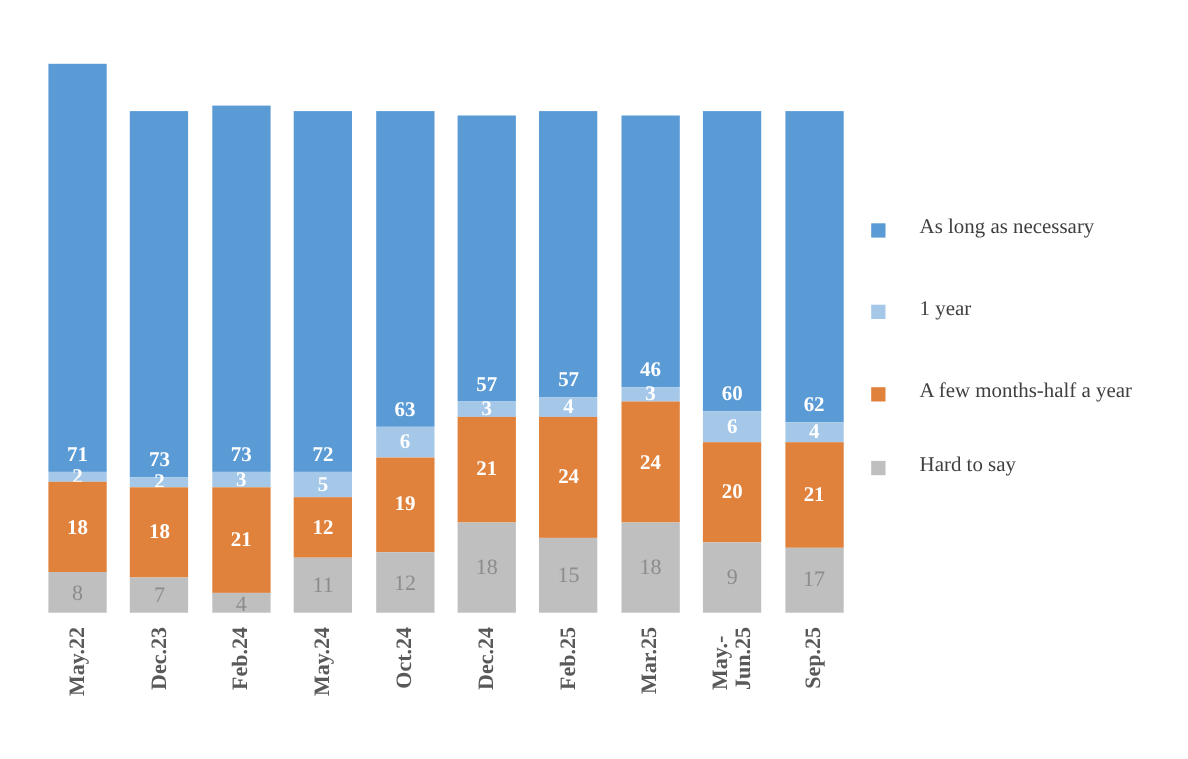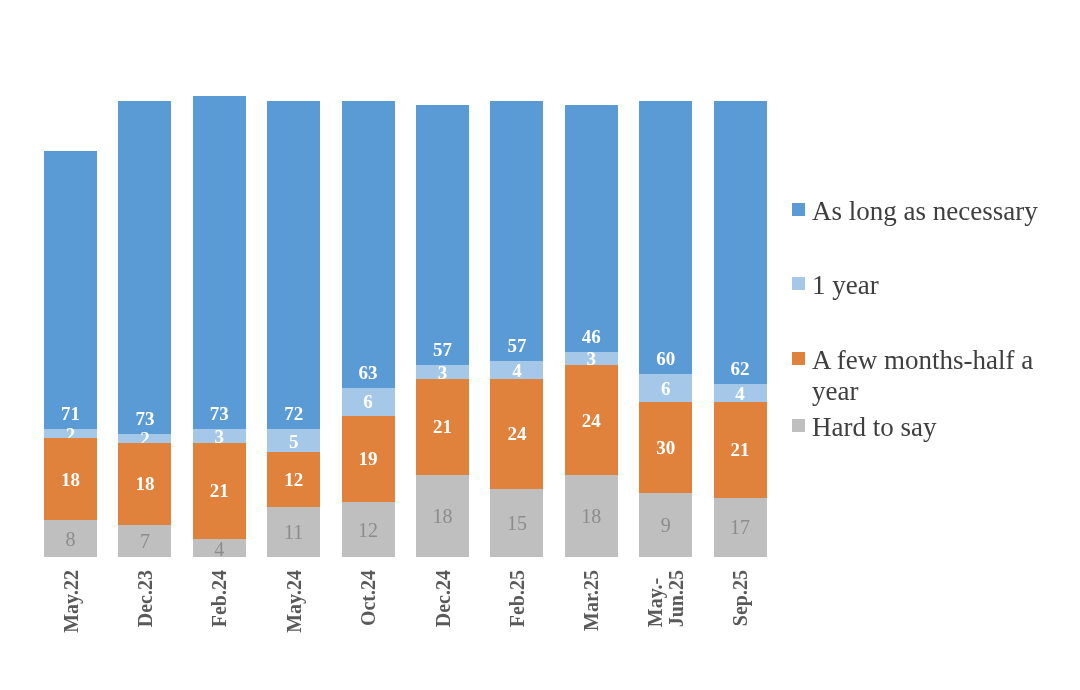--- a/index.html
+++ b/index.html
@@ -147,10 +147,11 @@
   }
   .legend-label {
     font-family: "Liberation Serif", "DejaVu Serif", serif;
-    font-size: 27px;
+    font-size: 19px;
     line-height: 1.15;
     color: #3F3F3F;
     max-width: 232px;
+    margin-left: 24px;
   }
 </style>
 </head>

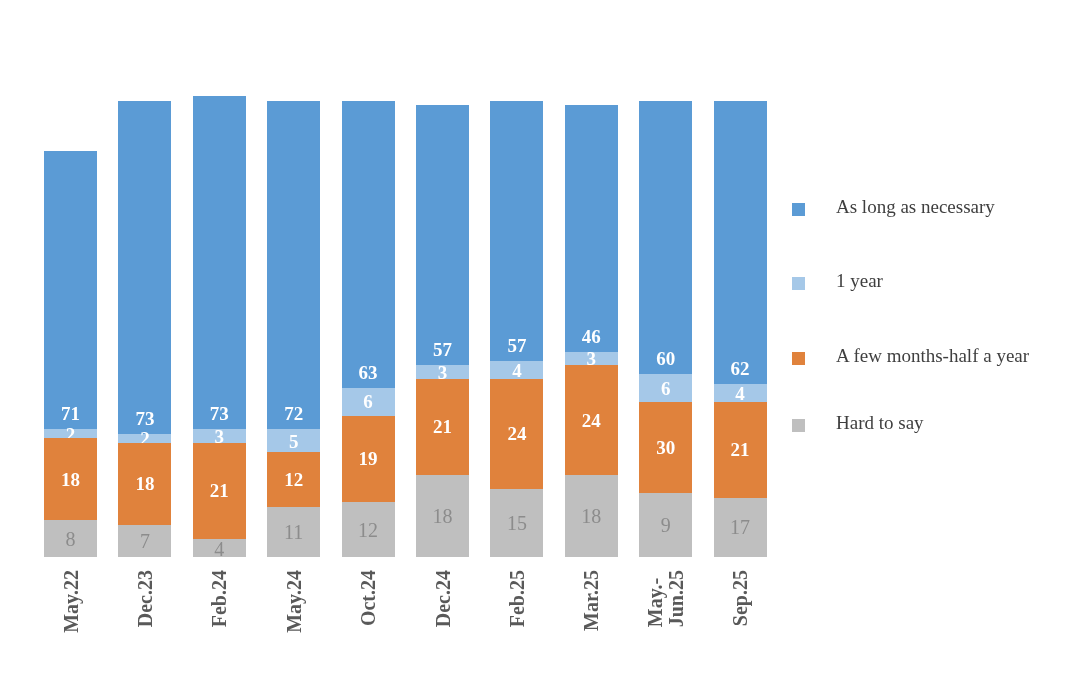--- a/index.html
+++ b/index.html
@@ -163,7 +163,7 @@
   <div class="plot-area">
       <div class="bar-column" style="left: 0px;">
         <div class="bar-stack">
-          <div class="seg seg-blue" style="height: 278px;">
+          <div class="seg seg-blue" style="height: 371px;">
             <span class="seg-label">71</span>
           </div>
           <div class="seg seg-lblue tiny" style="height: 9.13px;">

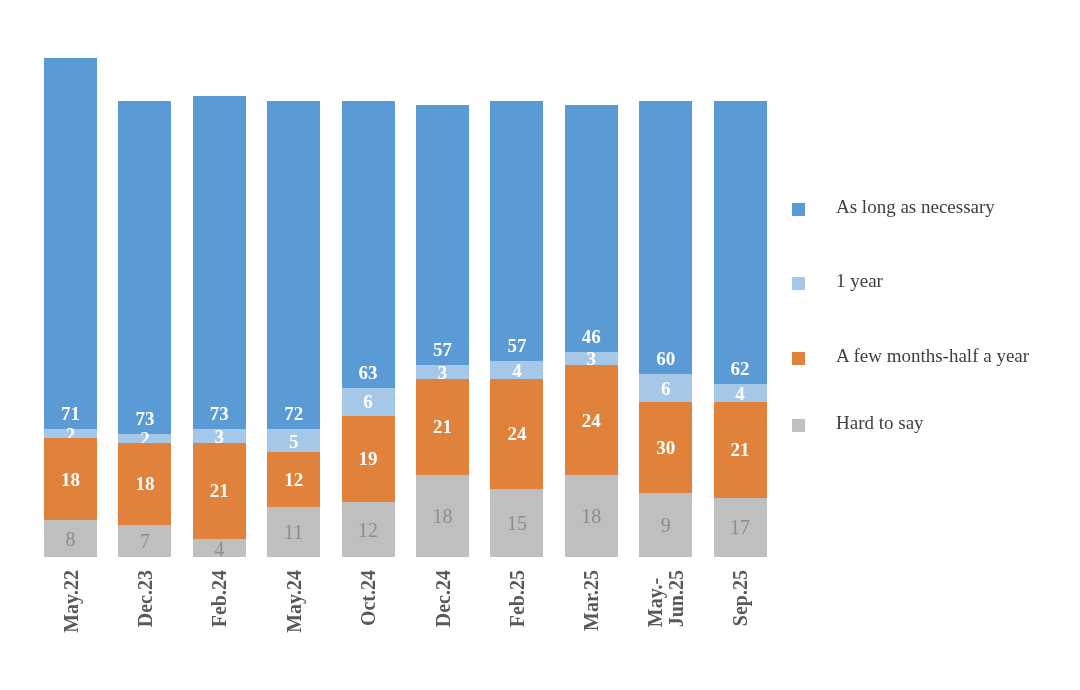--- a/index.html
+++ b/index.html
@@ -298,7 +298,7 @@
             <span class="seg-label">6</span>
           </div>
           <div class="seg seg-orng" style="height: 91.3px;">
-            <span class="seg-label">30</span>
+            <span class="seg-label">20</span>
           </div>
           <div class="seg seg-gray" style="height: 63.91px;">
             <span class="seg-label">9</span>

